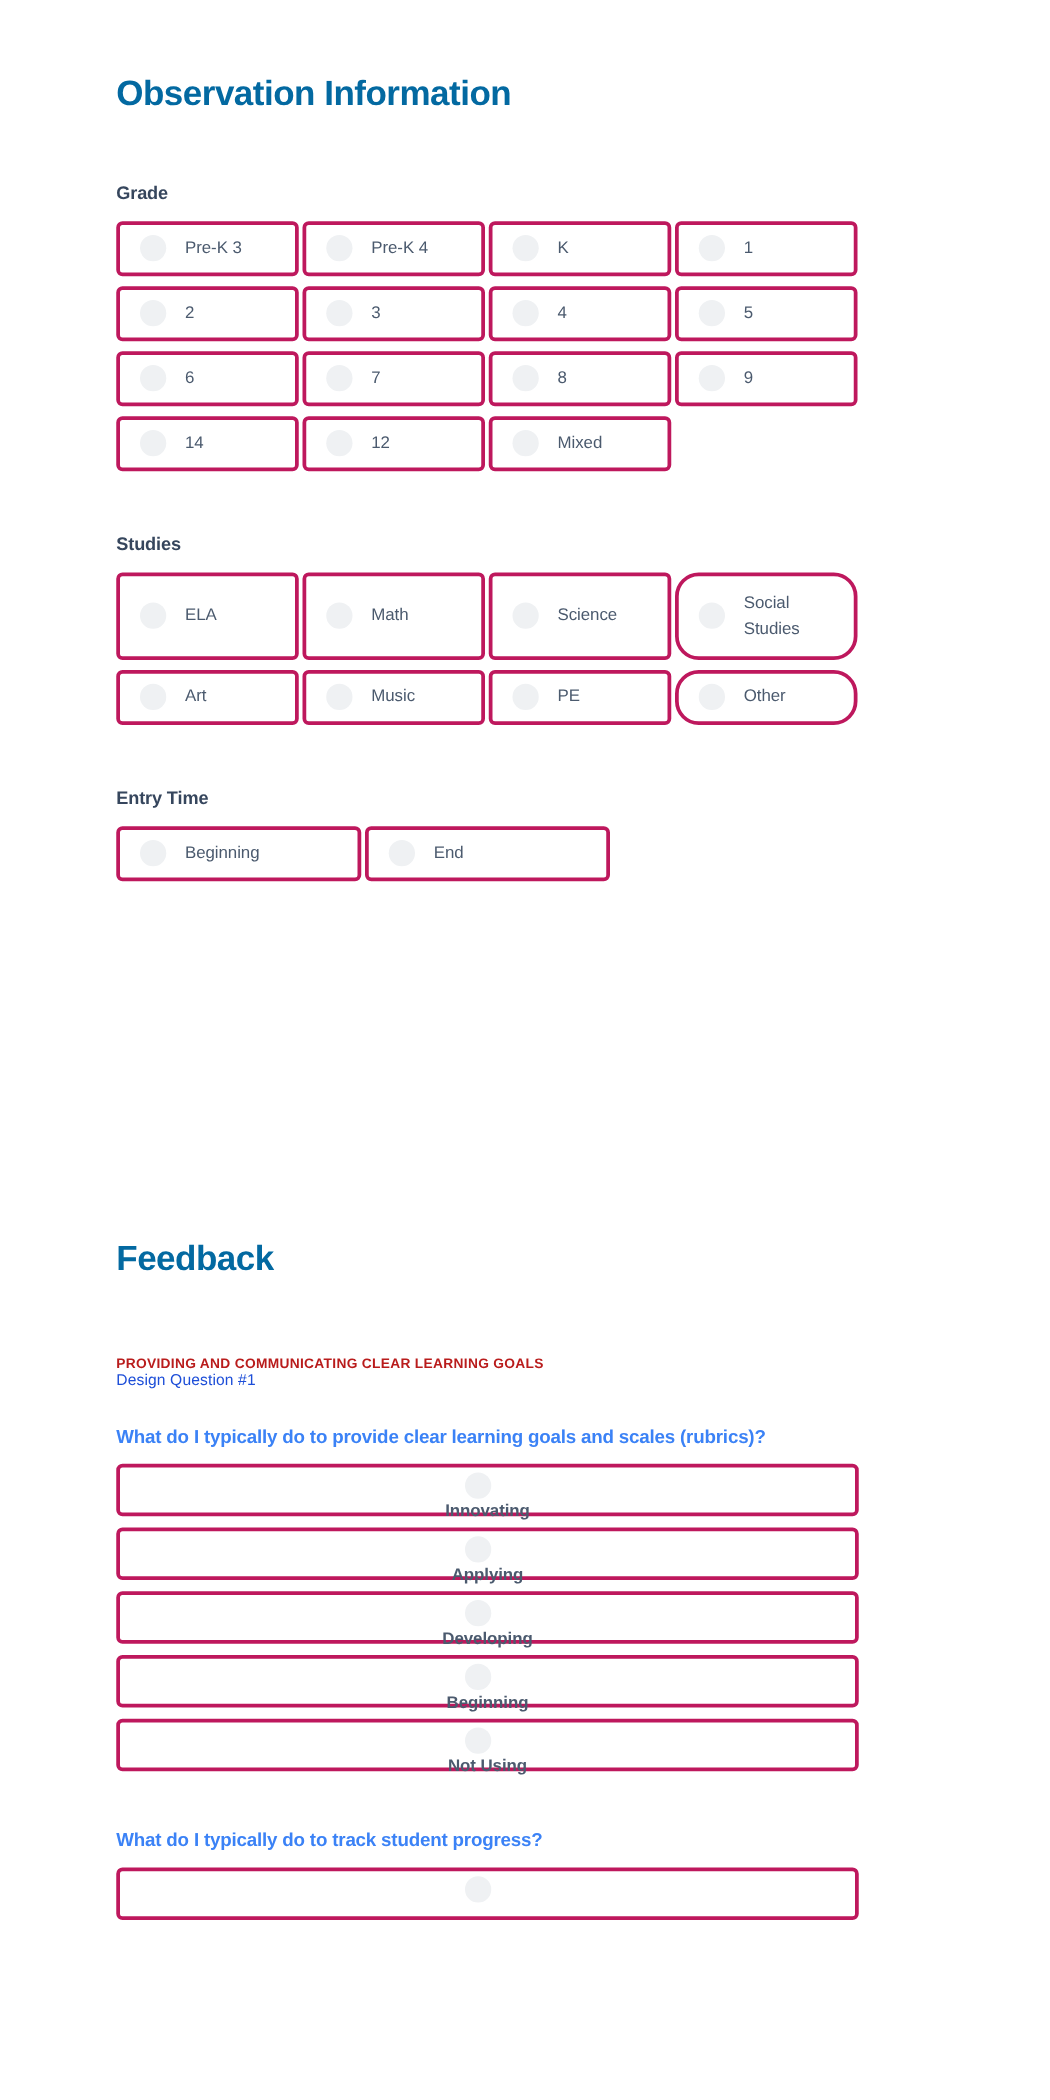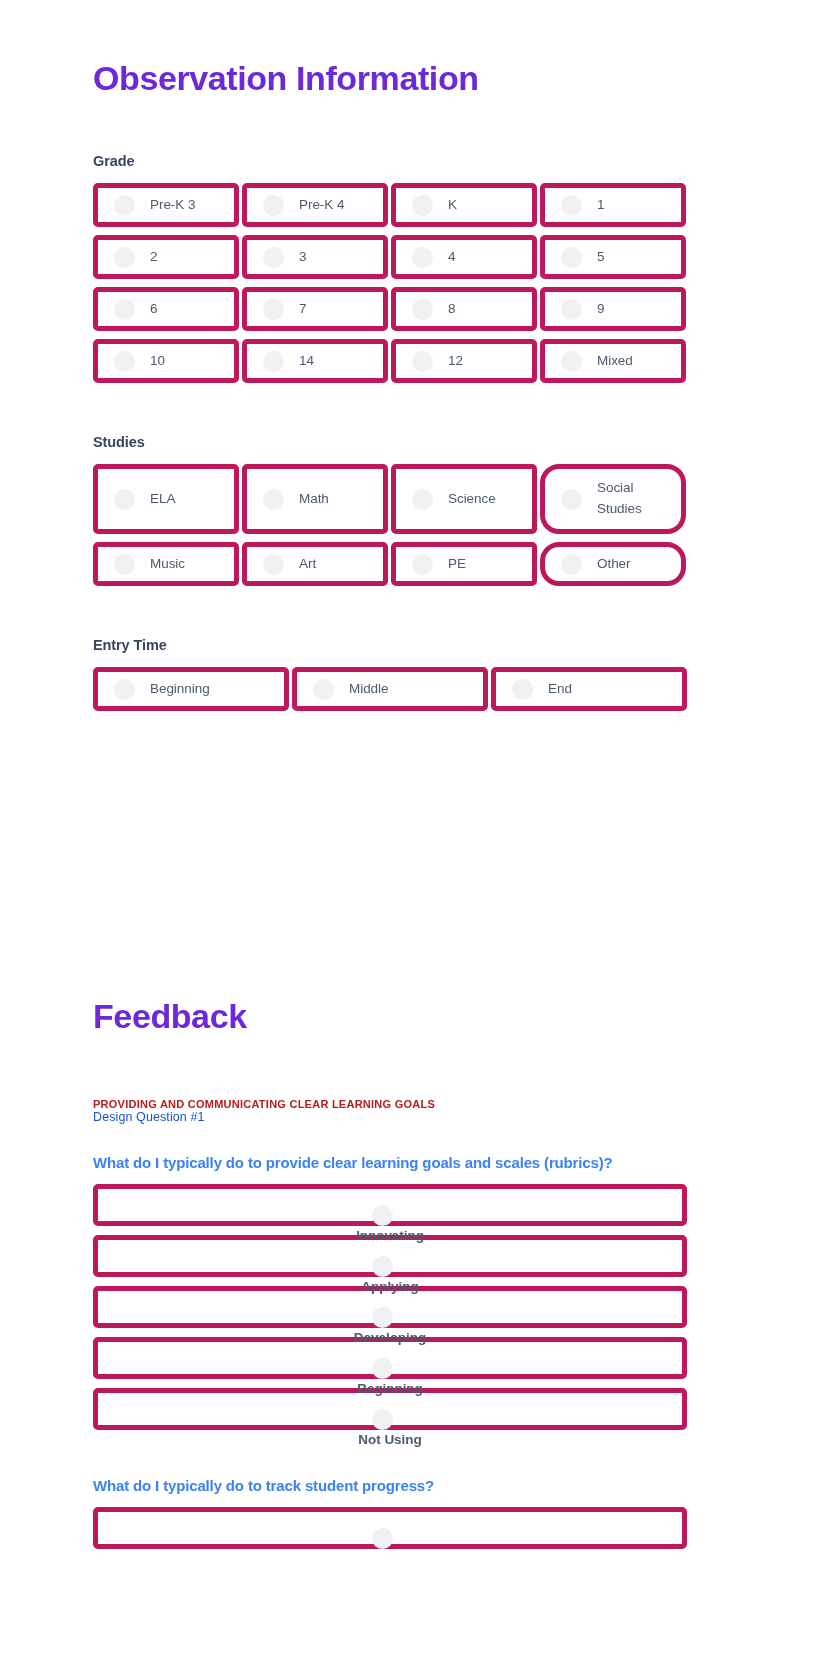--- a/index.html
+++ b/index.html
@@ -29,9 +29,9 @@
 
   
   .section-title {
-    font-size: 34px;
+    font-size: 28px;
     font-weight: bold;
-    color: #6d28d9;
+    color: #0369a1;
     letter-spacing: -0.4px;
     line-height: 1.1;
   }

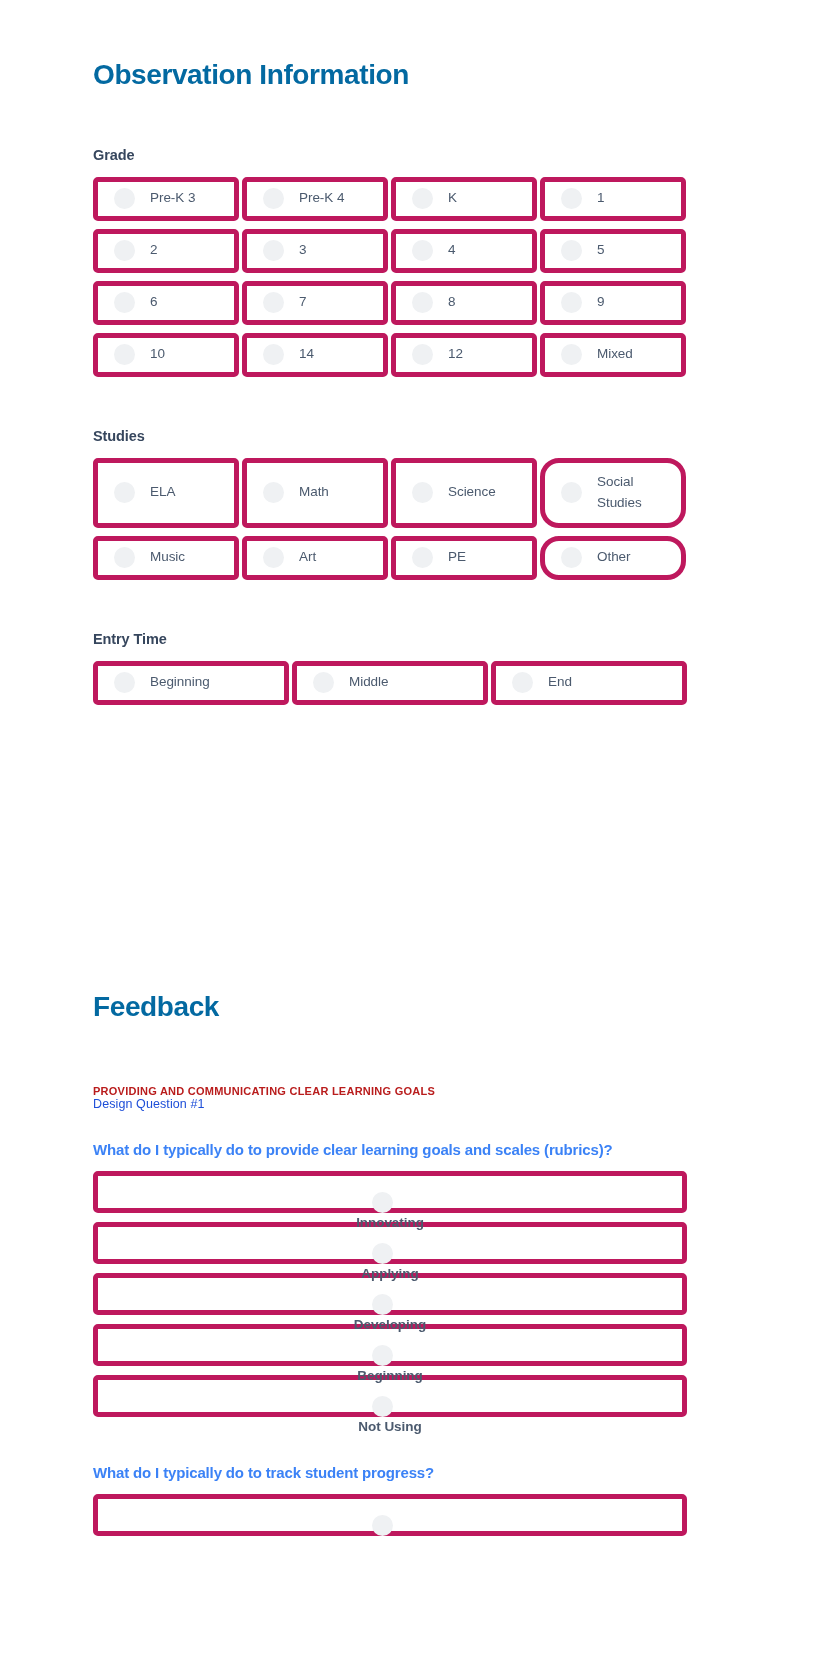--- a/index.html
+++ b/index.html
@@ -53,11 +53,11 @@
 
   .opt {
     background: #ffffff;
-    border: 5px solid #be185d;
+    border: 3px solid #be185d;
     border-radius: 5px;
     display: flex;
     align-items: center;
-    padding: 16px 16px;
+    padding: 4px 16px;
     cursor: pointer;
   }
 

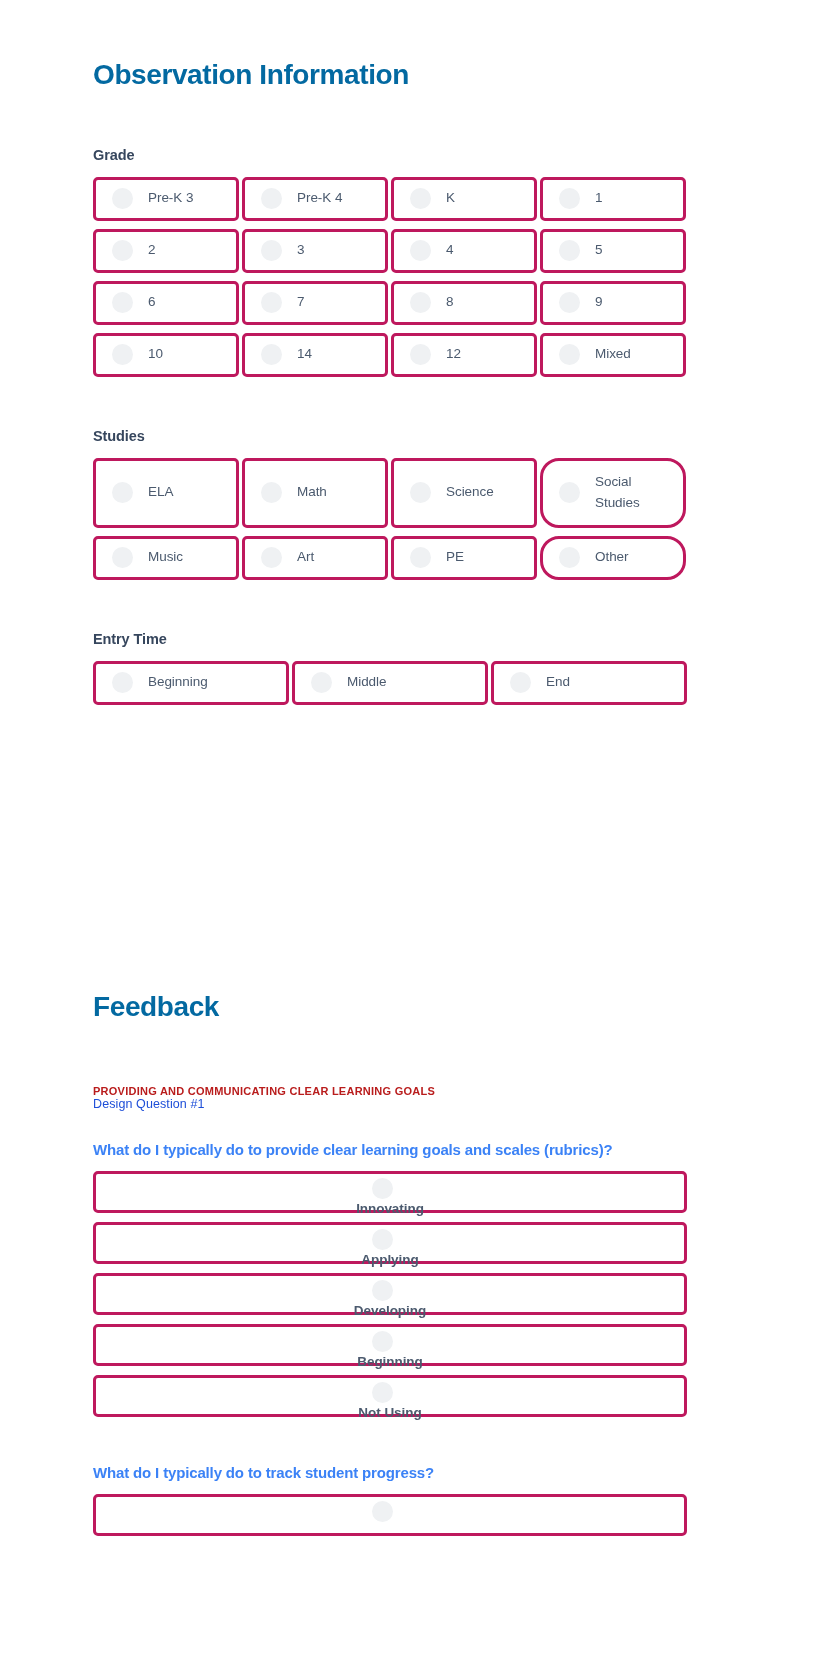--- a/index.html
+++ b/index.html
@@ -209,10 +209,6 @@
       </div>
       <div class="opt">
         <span class="dot"></span>
-        <span class="lbl">10</span>
-      </div>
-      <div class="opt">
-        <span class="dot"></span>
         <span class="lbl">14</span>
       </div>
       <div class="opt">

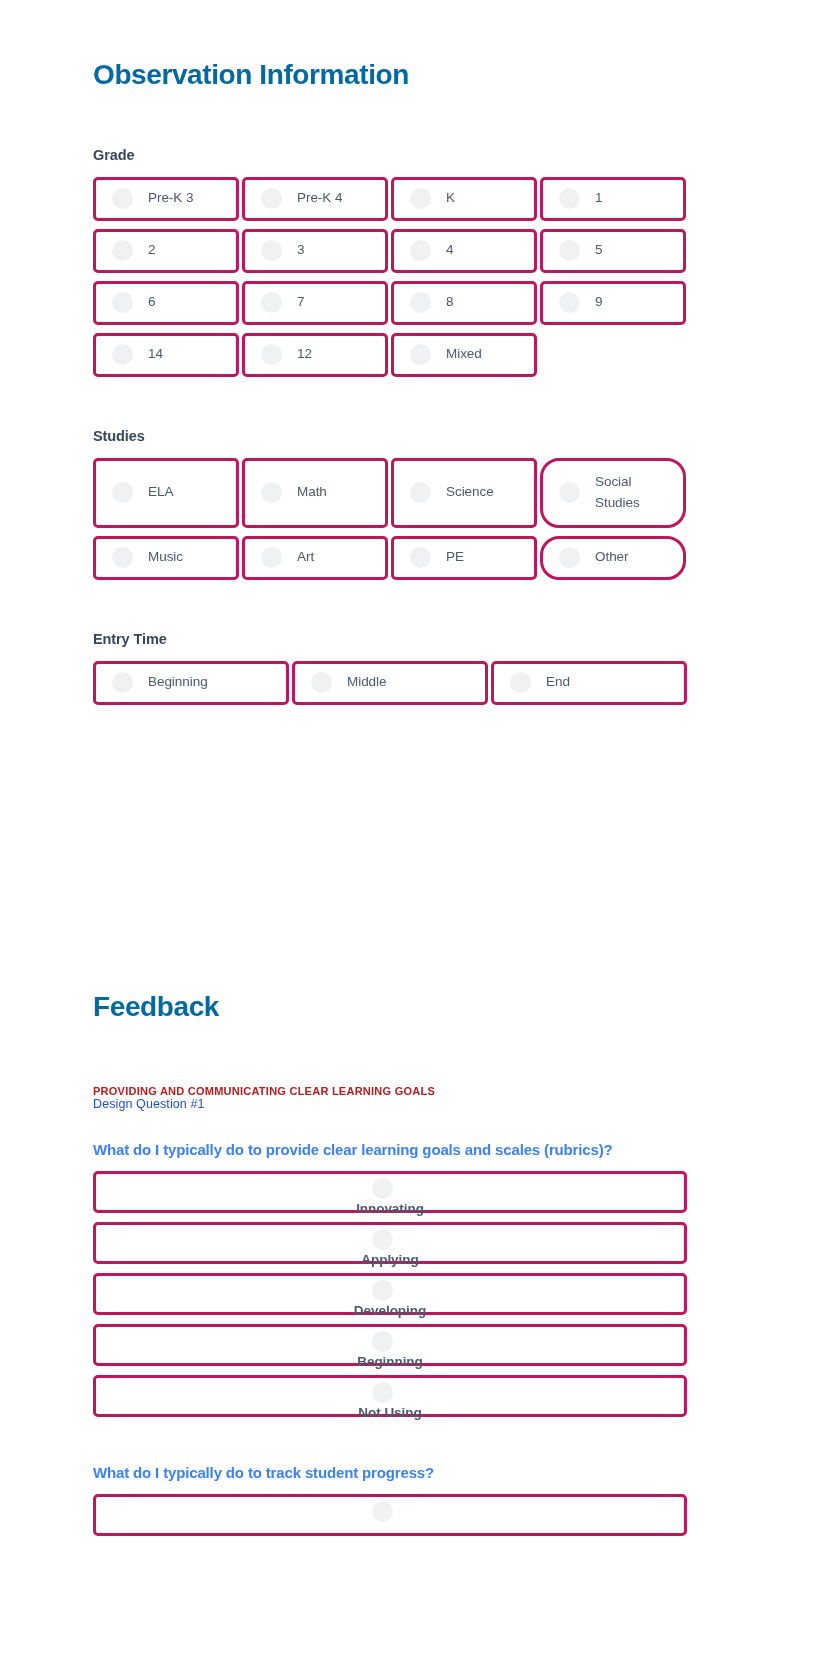--- a/index.html
+++ b/index.html
@@ -244,11 +244,11 @@
       </div>
       <div class="opt row-short">
         <span class="dot"></span>
+        <span class="lbl">Art</span>
+      </div>
+      <div class="opt row-short">
+        <span class="dot"></span>
         <span class="lbl">Music</span>
-      </div>
-      <div class="opt row-short">
-        <span class="dot"></span>
-        <span class="lbl">Art</span>
       </div>
       <div class="opt row-short">
         <span class="dot"></span>

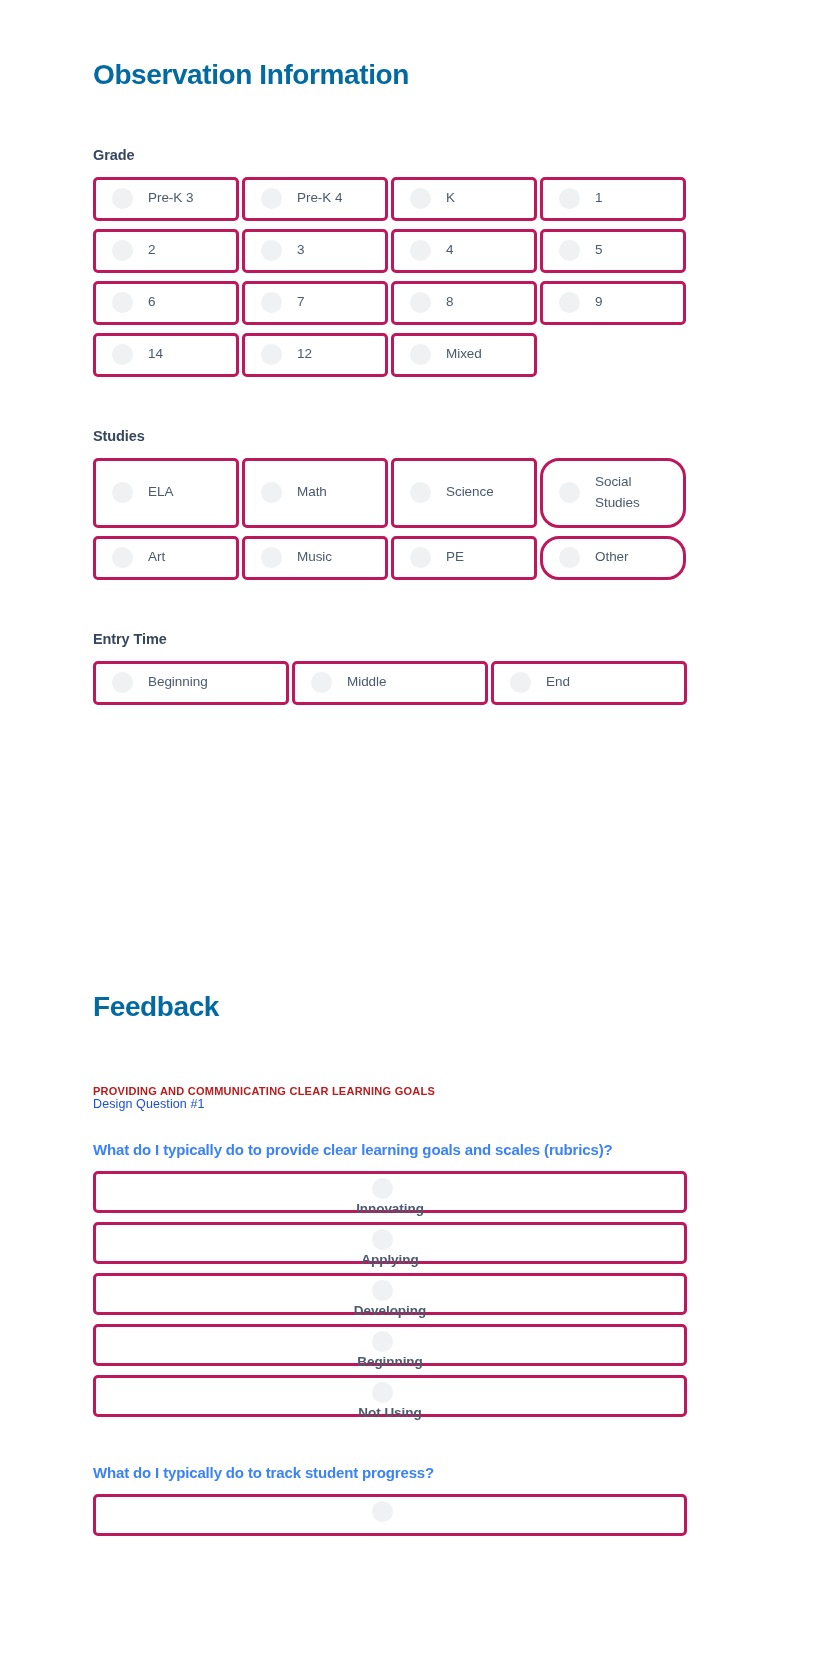--- a/index.html
+++ b/index.html
@@ -271,10 +271,6 @@
       </div>
       <div class="opt">
         <span class="dot"></span>
-        <span class="lbl">Middle</span>
-      </div>
-      <div class="opt">
-        <span class="dot"></span>
         <span class="lbl">End</span>
       </div>
     </div>

